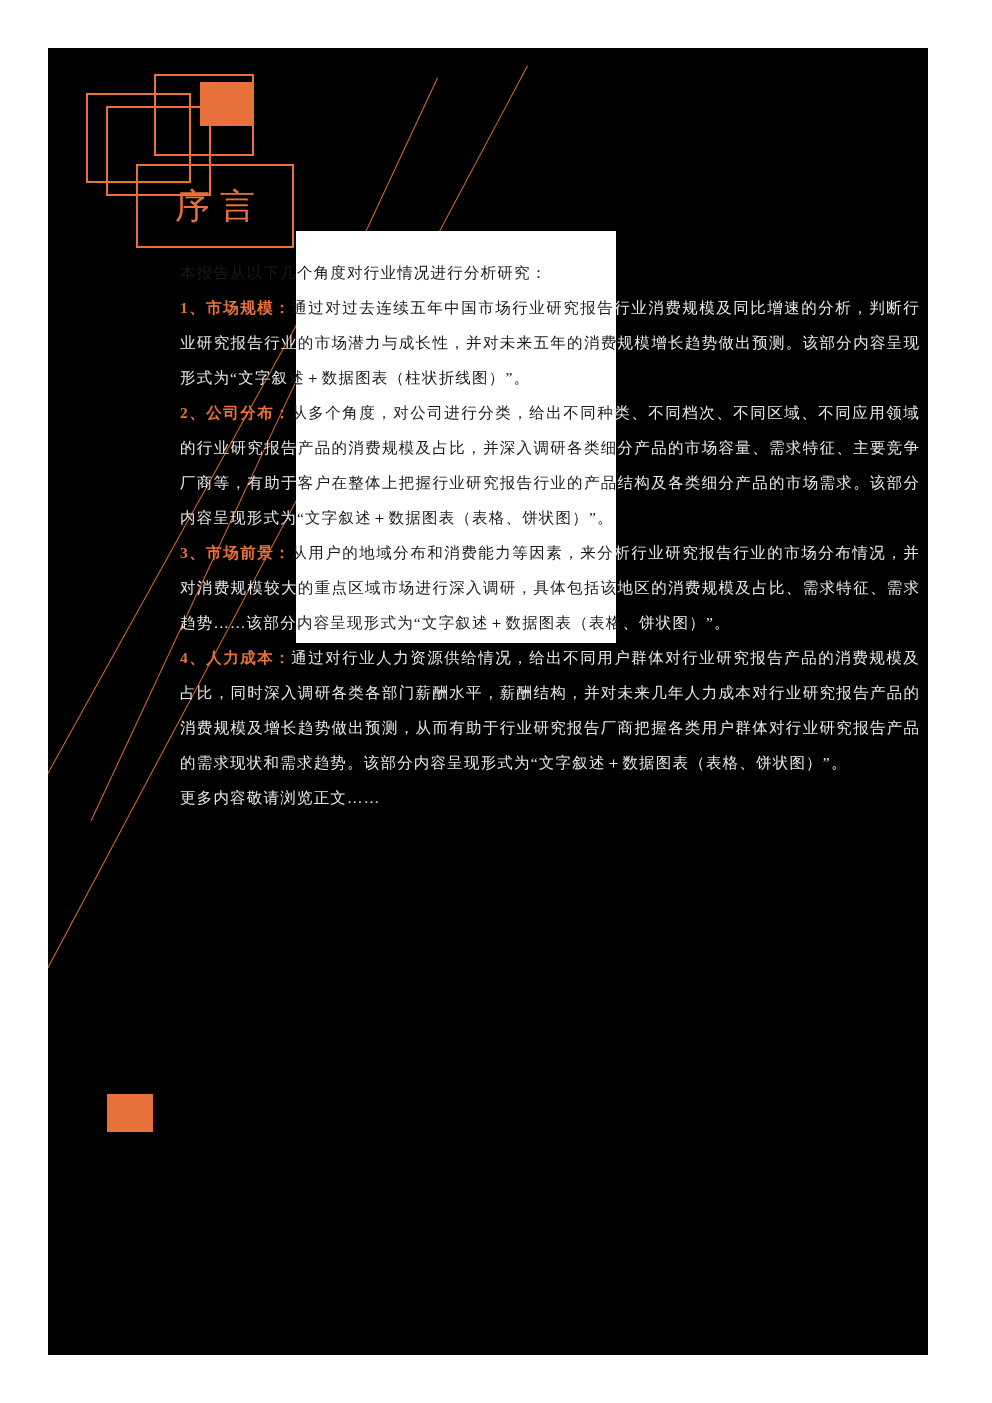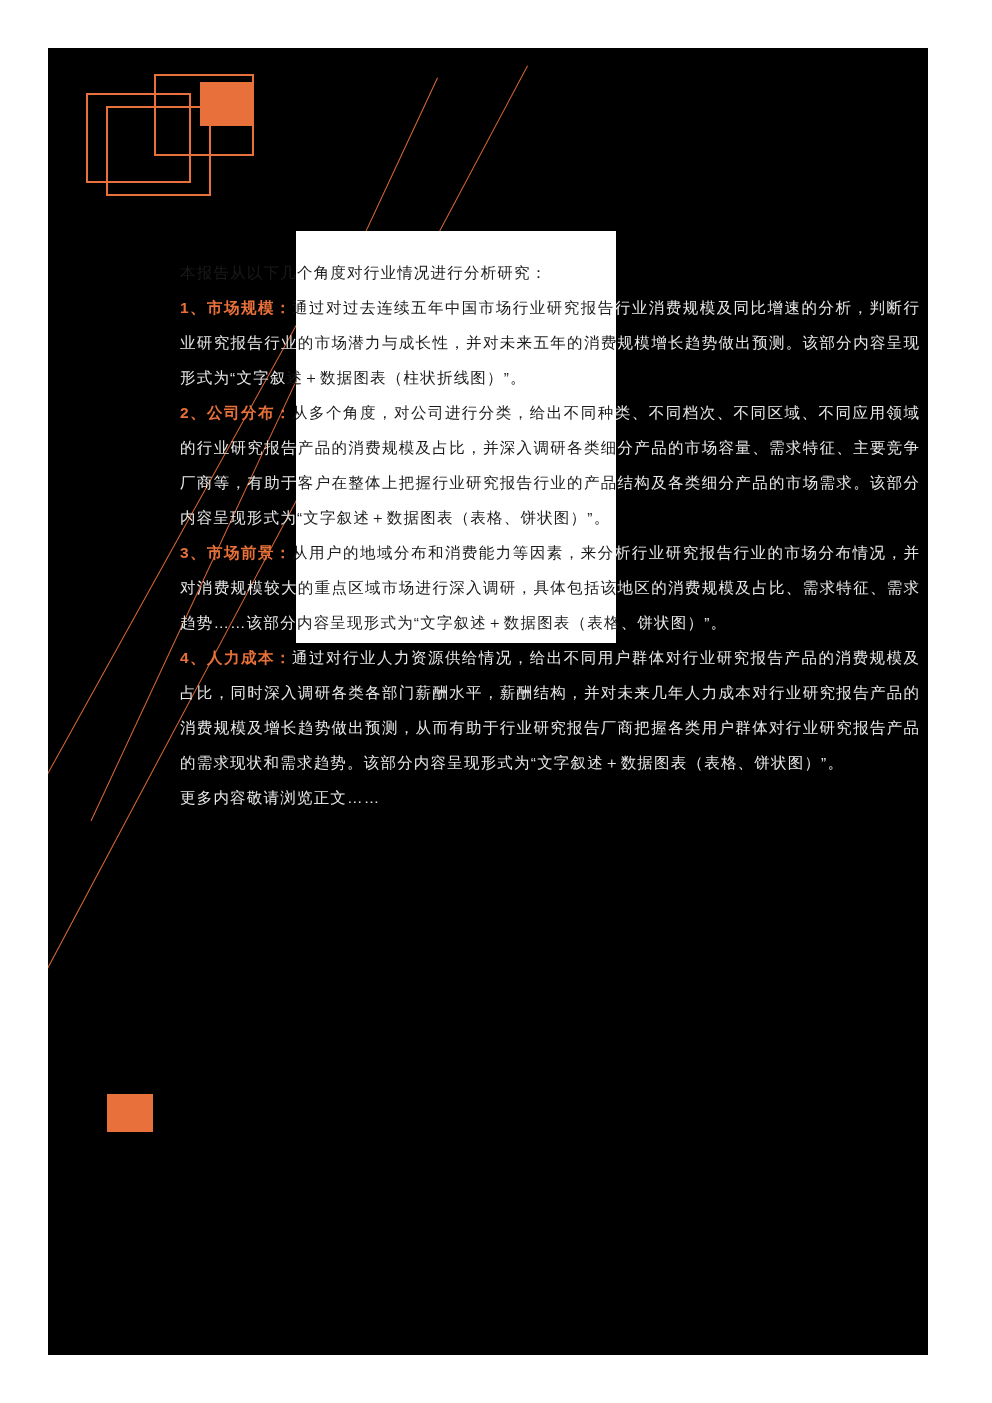--- a/index.html
+++ b/index.html
@@ -129,6 +129,9 @@
     <div class="sq sq-outline" style="left:106px; top:26px; width:100px; height:82px;"></div>
     <div class="sq sq-filled" style="left:152px; top:34px; width:52px; height:44px;"></div>
 
+    <div class="title-box" style="left:88px; top:116px; width:158px; height:84px;">
+      <span class="title-text">序言</span>
+    </div>
 
     <div class="bottom-square" style="left:59px; top:1046px;"></div>
 

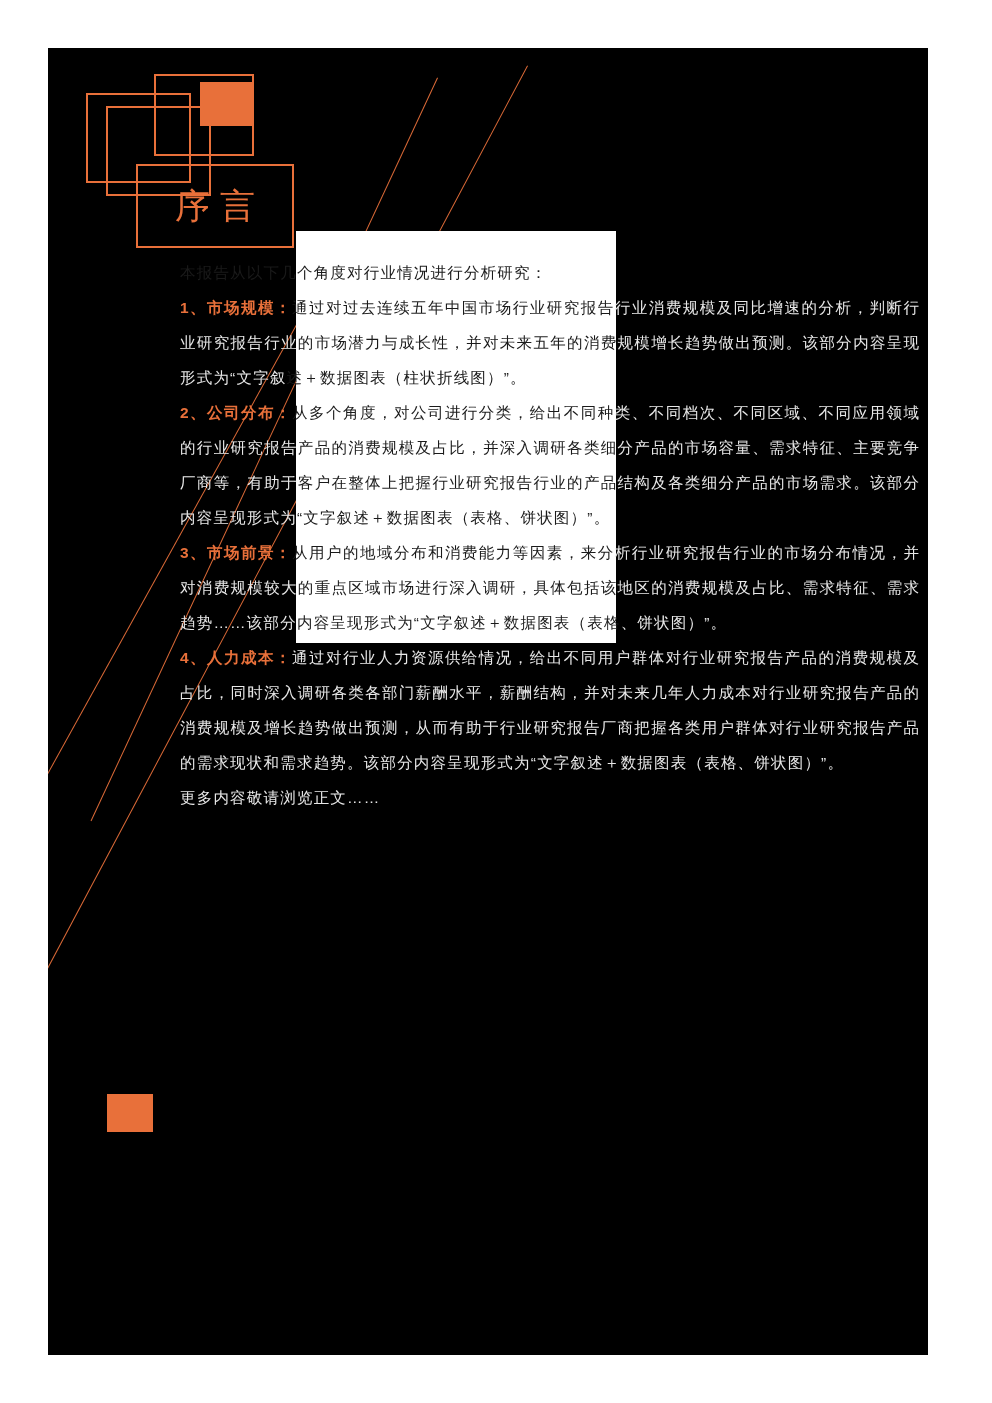--- a/index.html
+++ b/index.html
@@ -89,7 +89,7 @@
     color: #e8e8e8;
     font-size: 15.5px;
     line-height: 35px;
-    font-family: Liberation Sans, sans-serif;
+    font-family: Liberation Serif, serif;
     text-align: justify;
     letter-spacing: 1.2px;
   }

